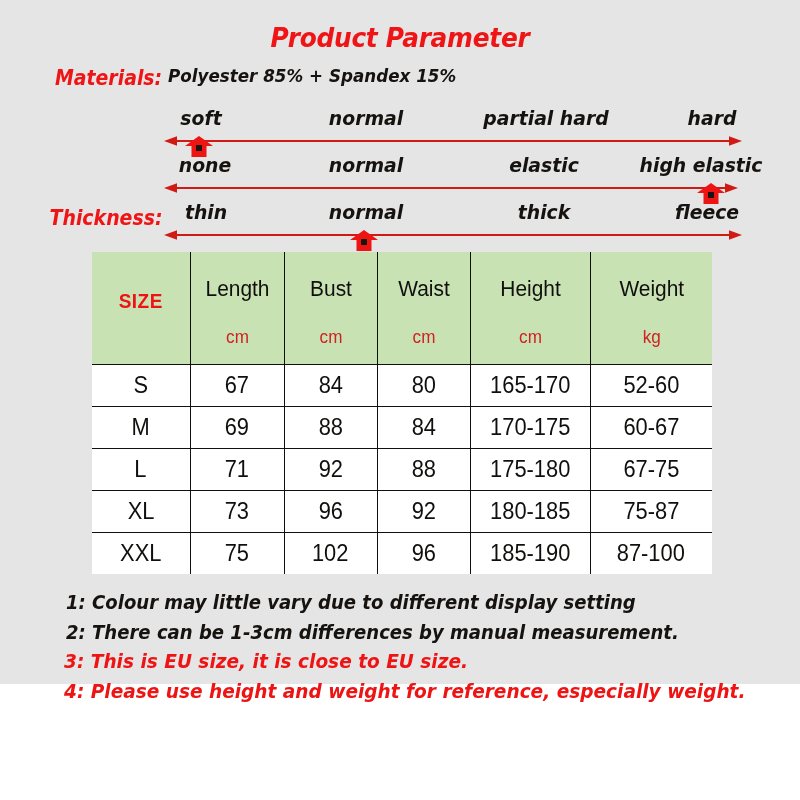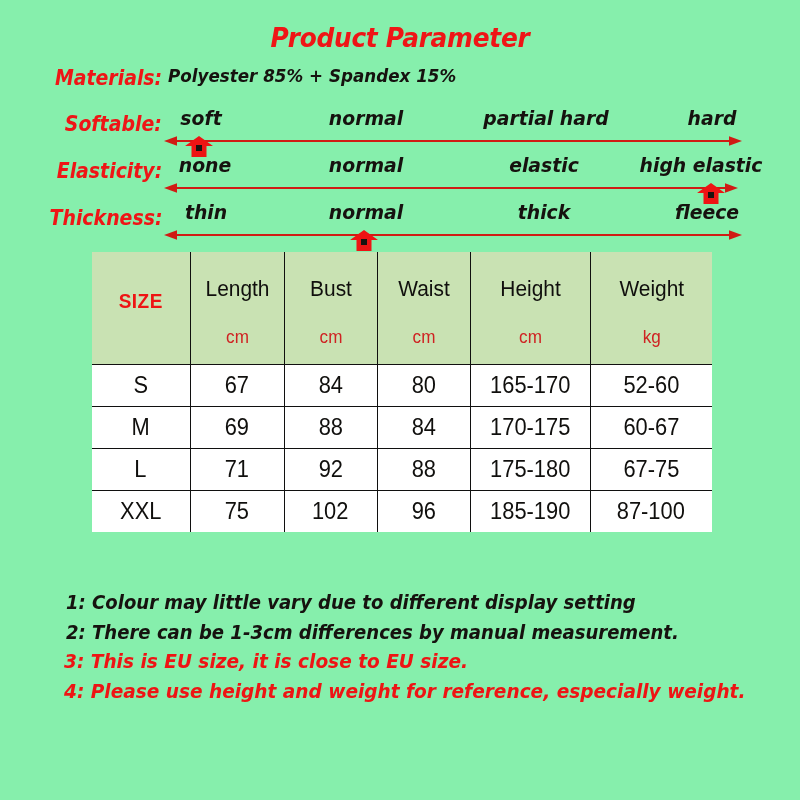--- a/index.html
+++ b/index.html
@@ -16,8 +16,8 @@
   #page {
     position: relative;
     width: 800px;
-    height: 800px;
-    background: #86efac;
+    height: 684px;
+    background: #e5e5e5;
   }
 
   

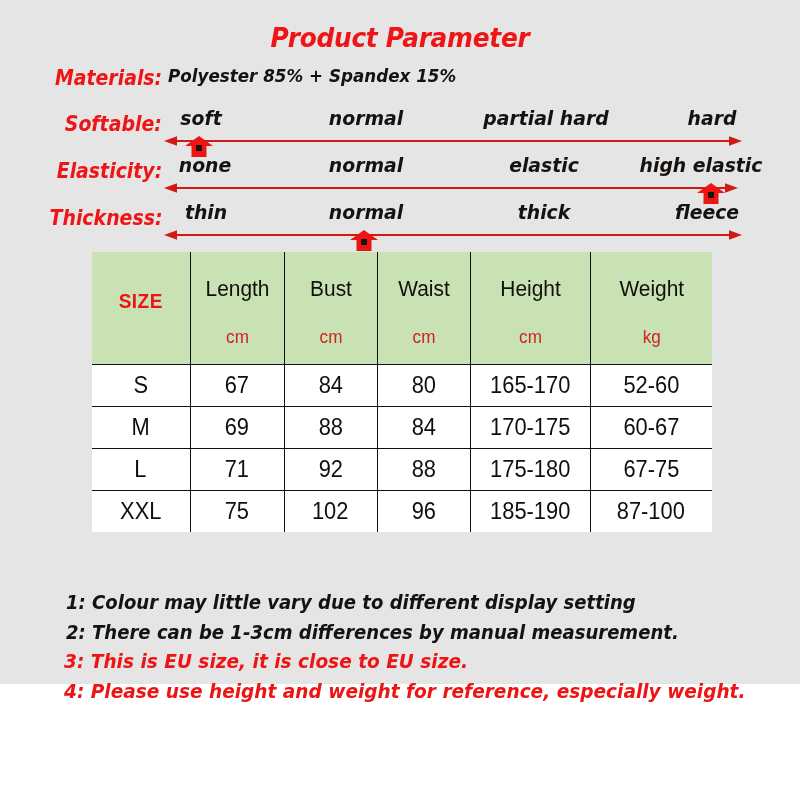--- a/index.html
+++ b/index.html
@@ -234,9 +234,6 @@
   </div>
 
   <div class="scale-row" style="top:106px;">
-    <div class="scale-label-box">
-      <span class="param-label">Softable:</span>
-    </div>
     <div class="scale-track">
       <span class="scale-tick" style="left:37px;">soft</span>
       <span class="scale-tick" style="left:202px;">normal</span>

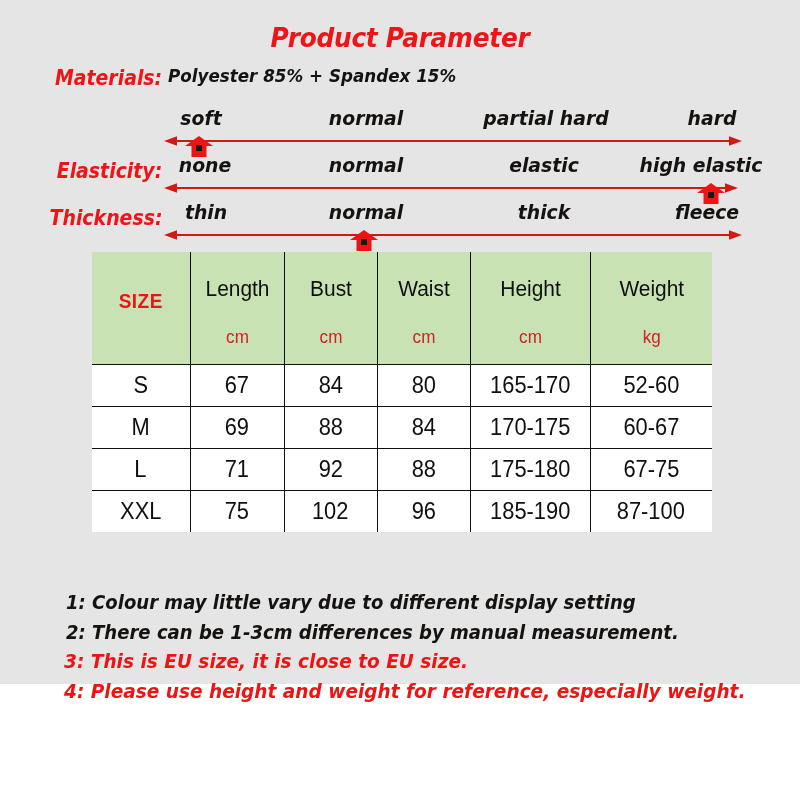--- a/index.html
+++ b/index.html
@@ -256,9 +256,6 @@
   </div>
 
   <div class="scale-row" style="top:153px;">
-    <div class="scale-label-box">
-      <span class="param-label">Elasticity:</span>
-    </div>
     <div class="scale-track">
       <span class="scale-tick" style="left:41px;">none</span>
       <span class="scale-tick" style="left:202px;">normal</span>

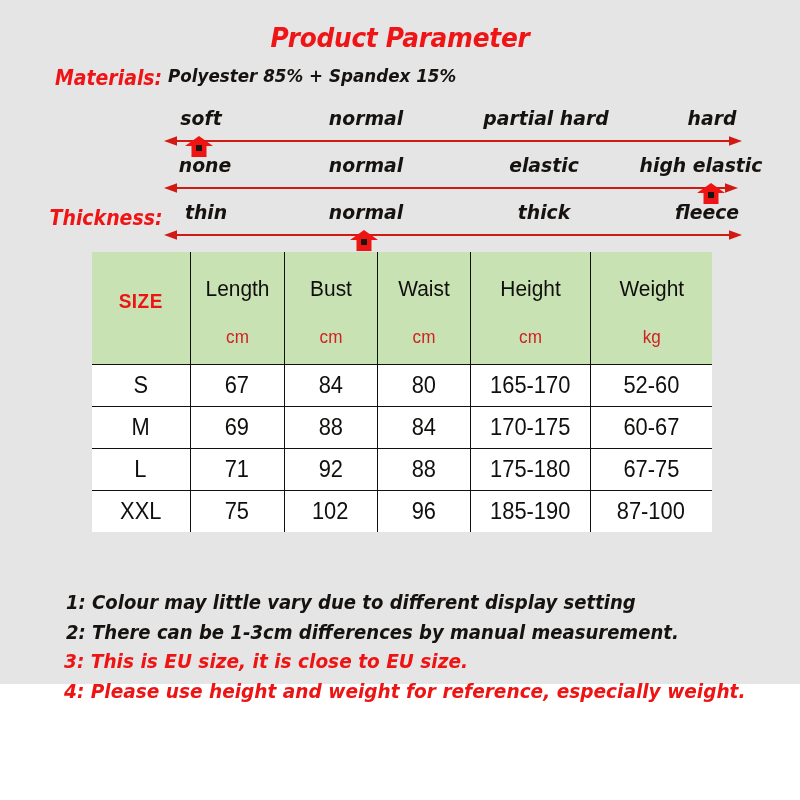--- a/index.html
+++ b/index.html
@@ -364,6 +364,14 @@
         <td><span>67-75</span></td>
       </tr>
       <tr>
+        <td><span>XL</span></td>
+        <td><span>73</span></td>
+        <td><span>96</span></td>
+        <td><span>92</span></td>
+        <td><span>180-185</span></td>
+        <td><span>75-87</span></td>
+      </tr>
+      <tr>
         <td><span>XXL</span></td>
         <td><span>75</span></td>
         <td><span>102</span></td>

